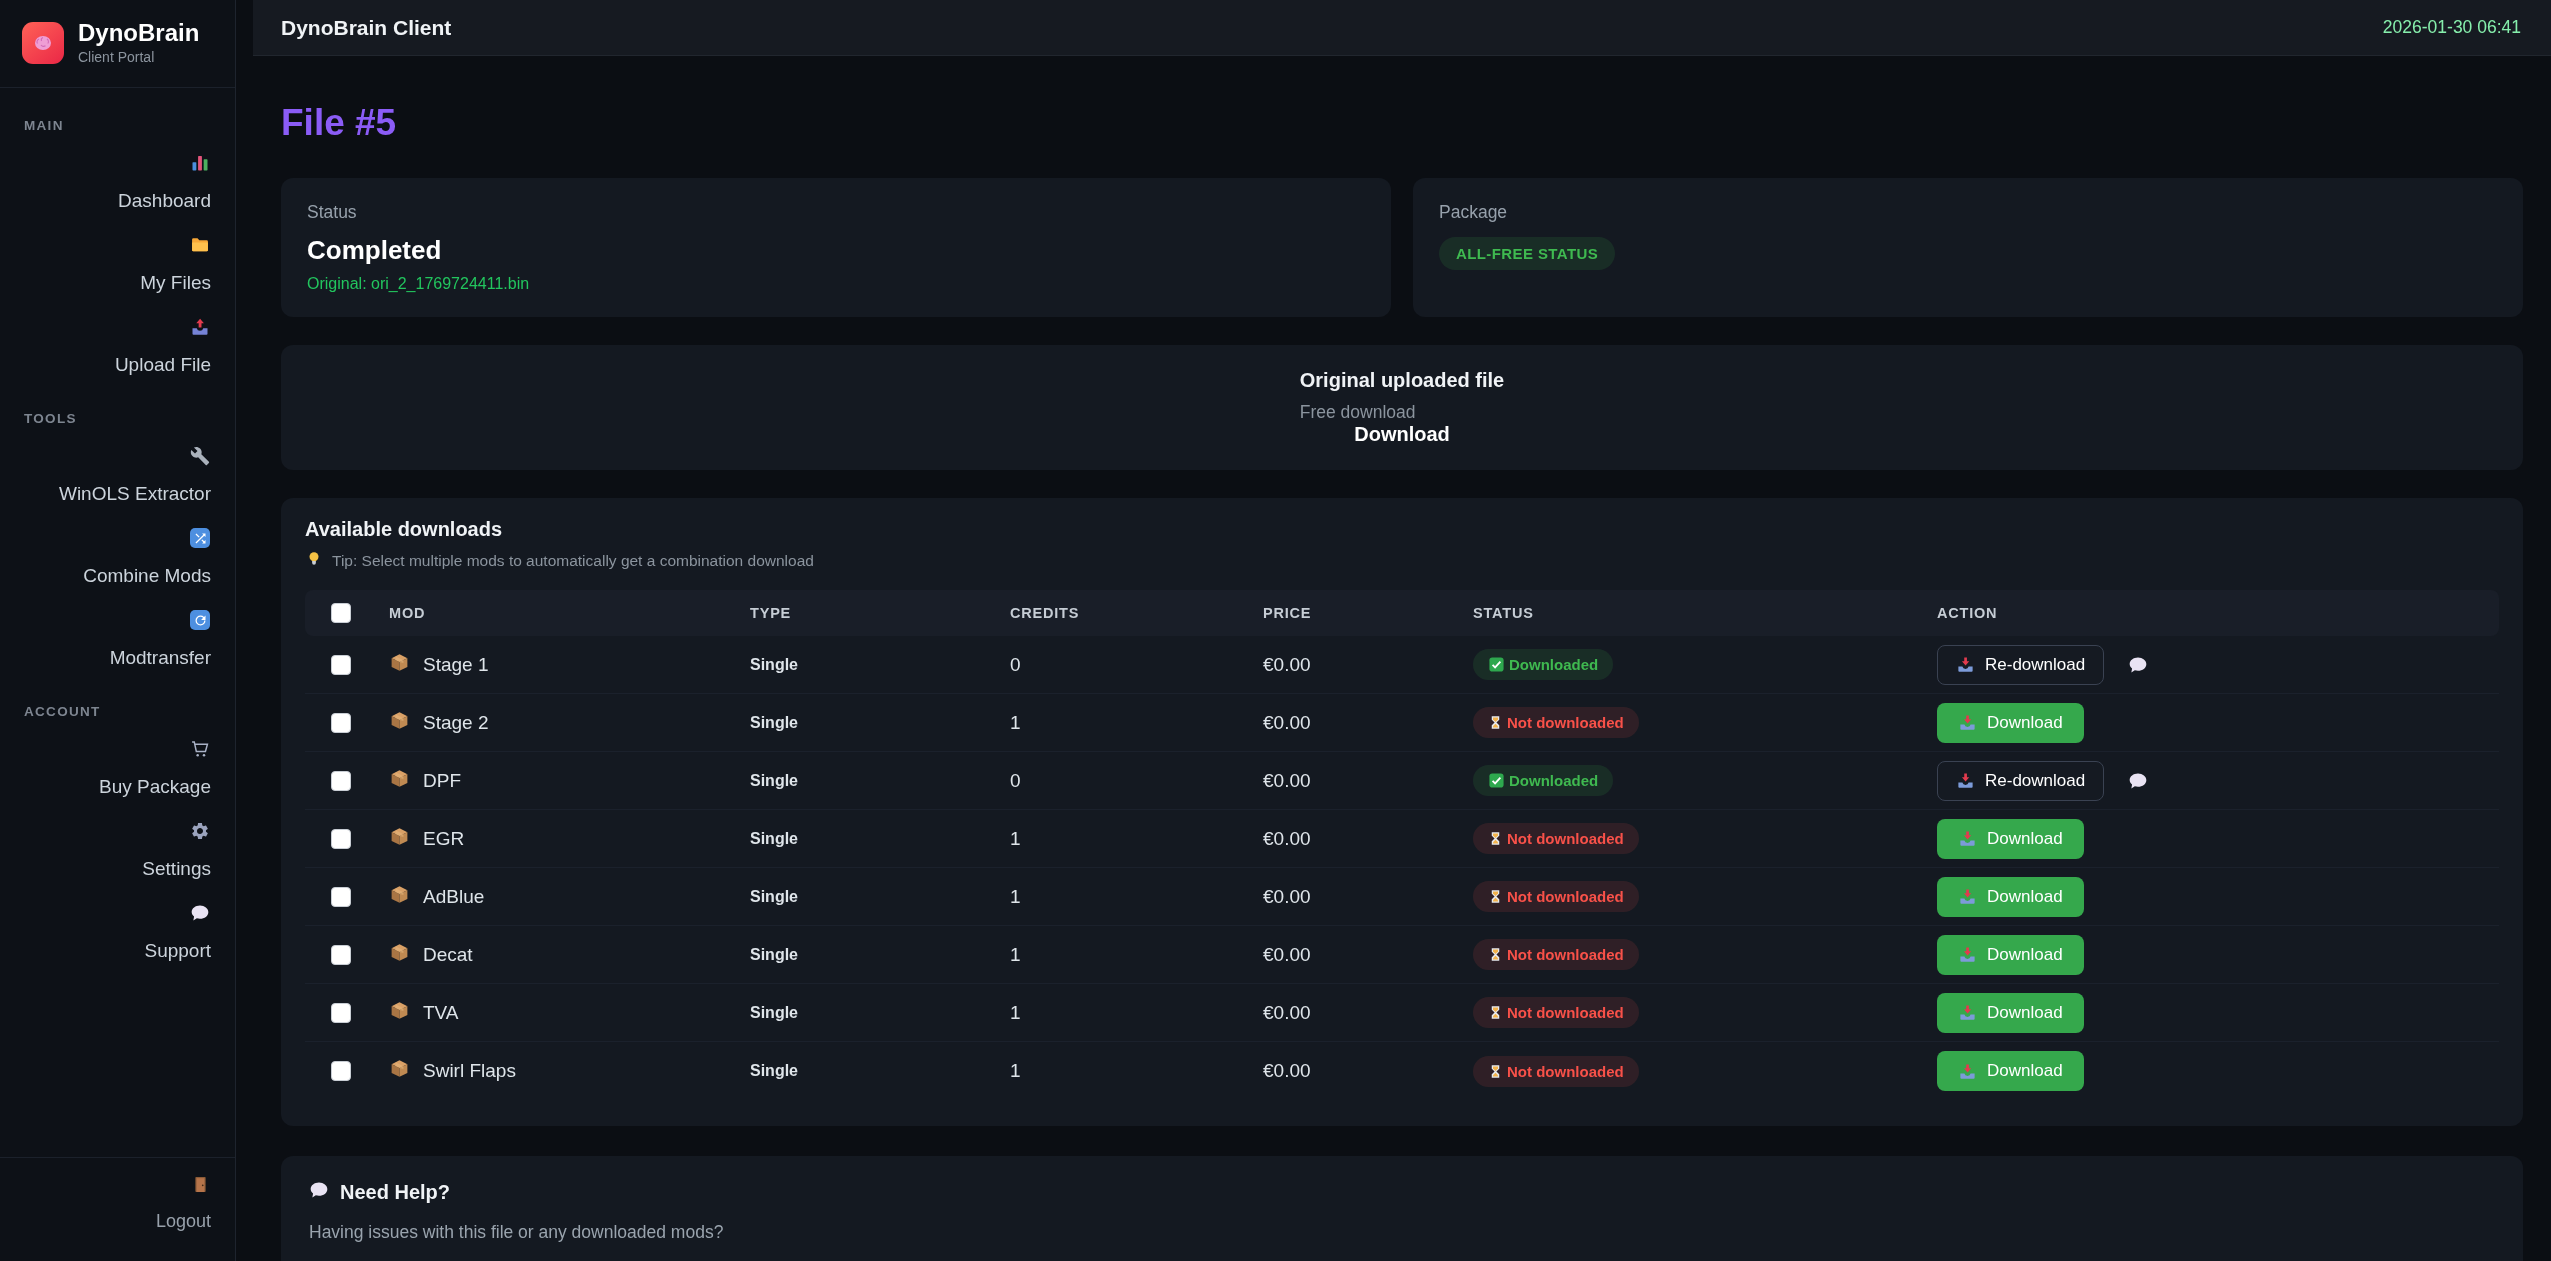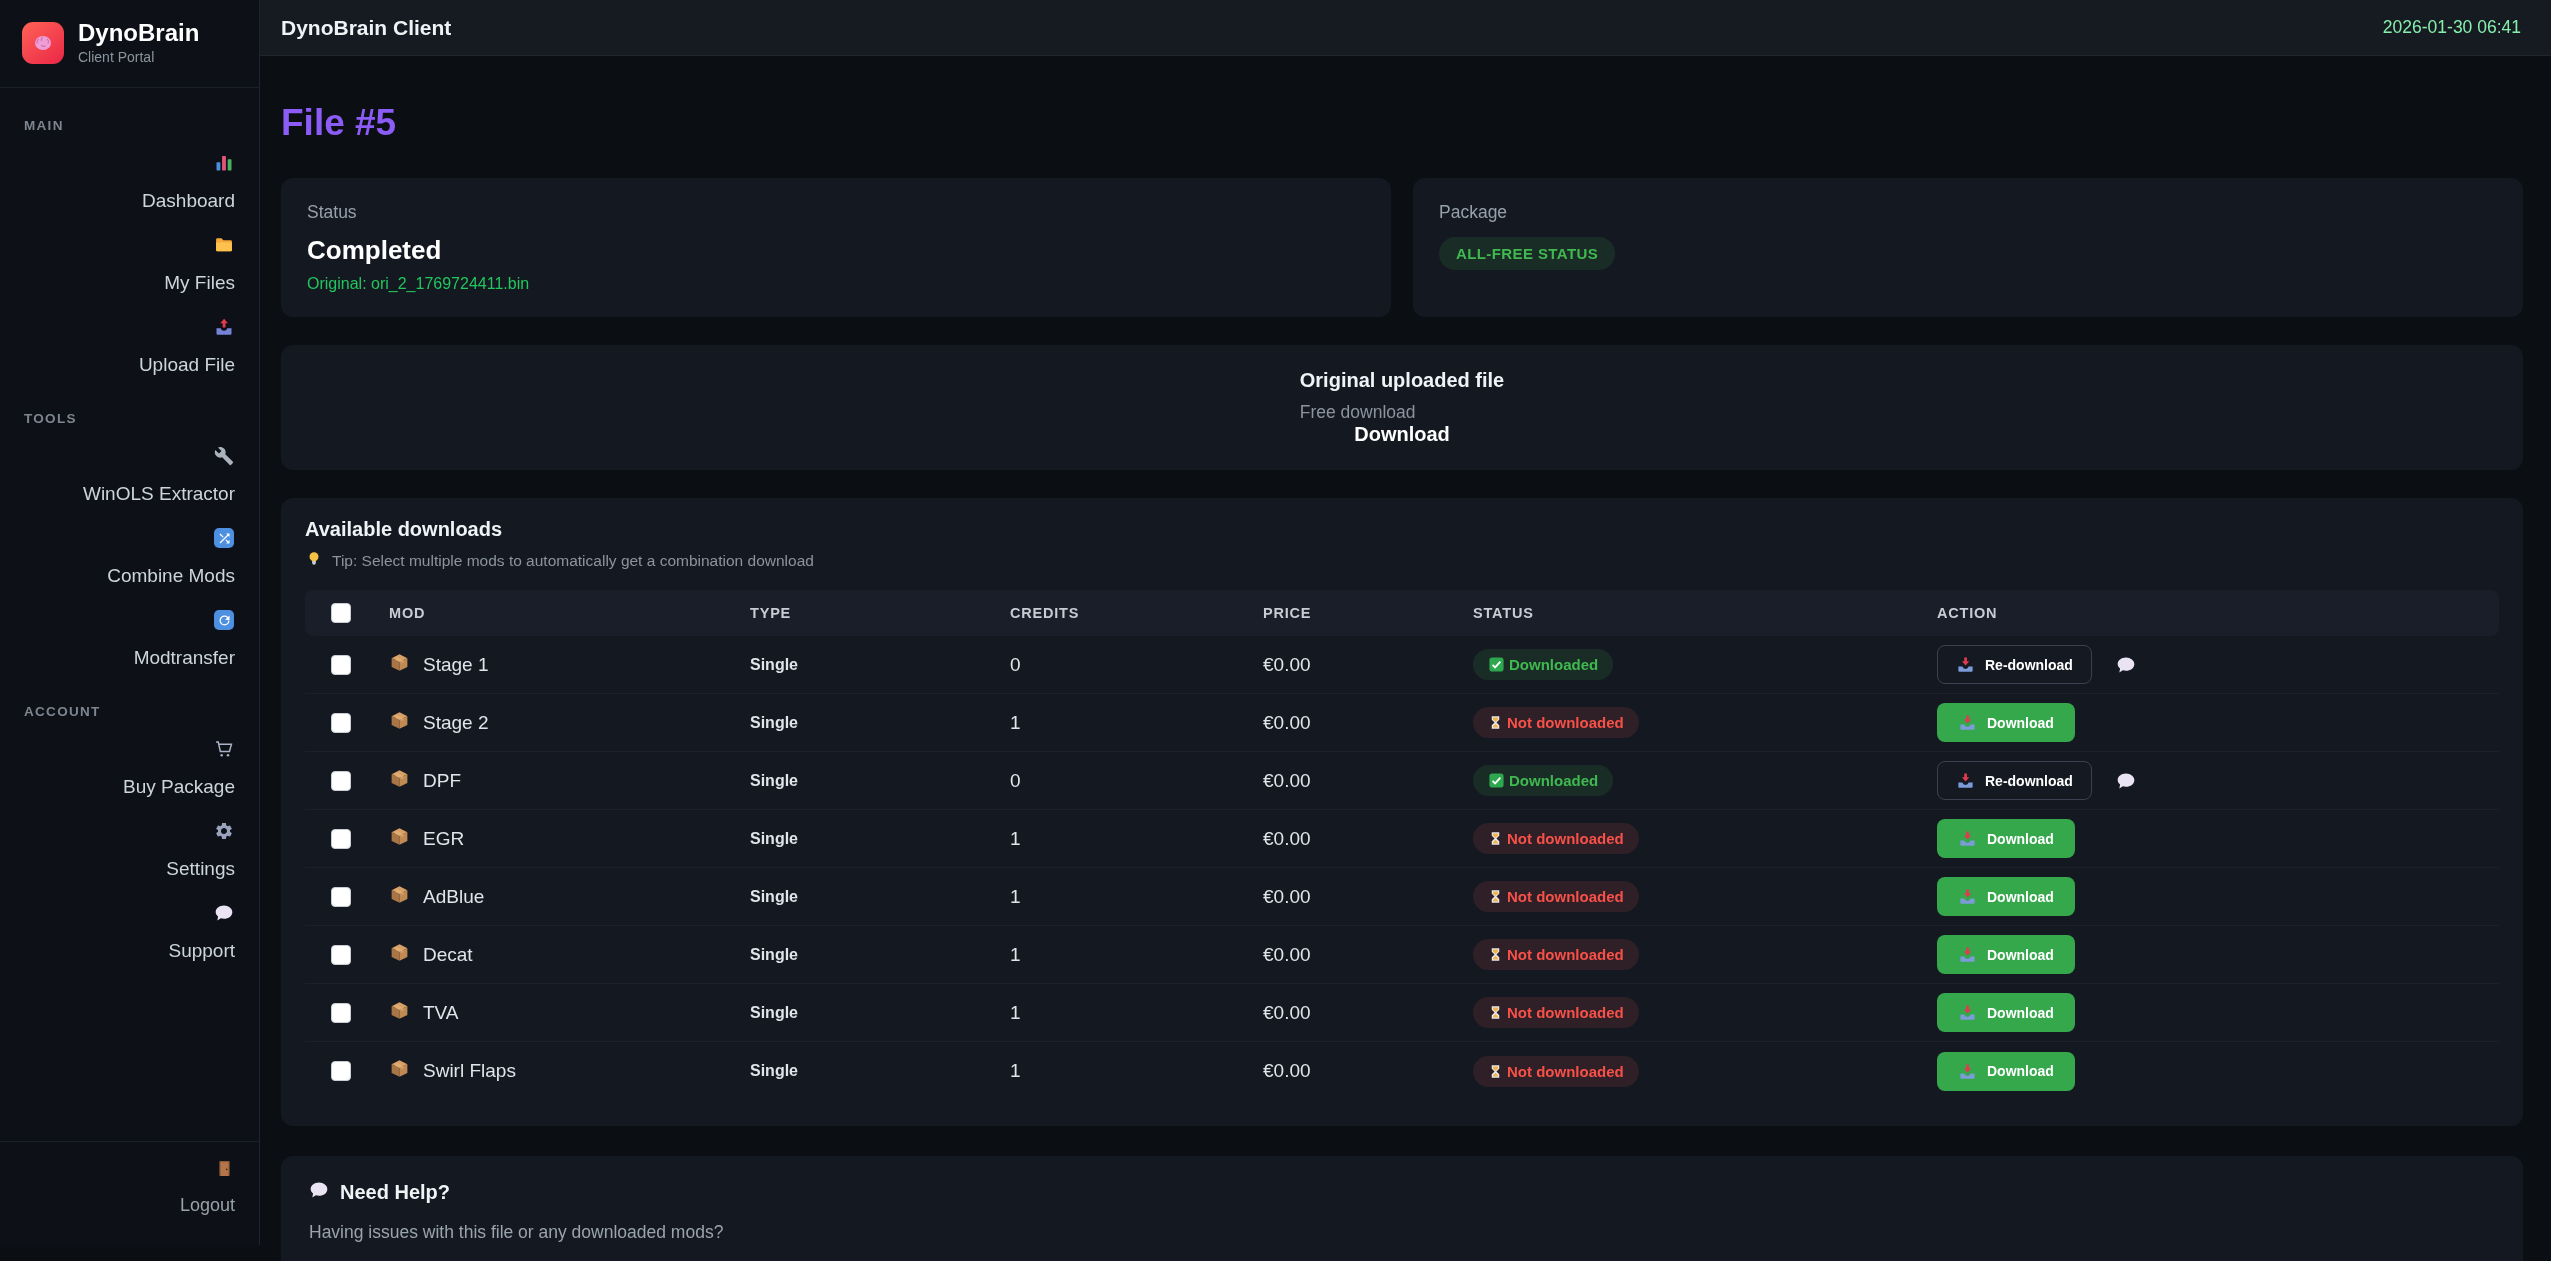--- a/index.html
+++ b/index.html
@@ -11,7 +11,7 @@
   }
   
   .sidebar {
-    position:absolute; left:0; top:0; bottom:16px; width:260px;
+    position:absolute; left:0; top:0; bottom:0; width:236px;
     background:#0d1117; border-right:1px solid #1e242e;
     display:flex; flex-direction:column;
   }

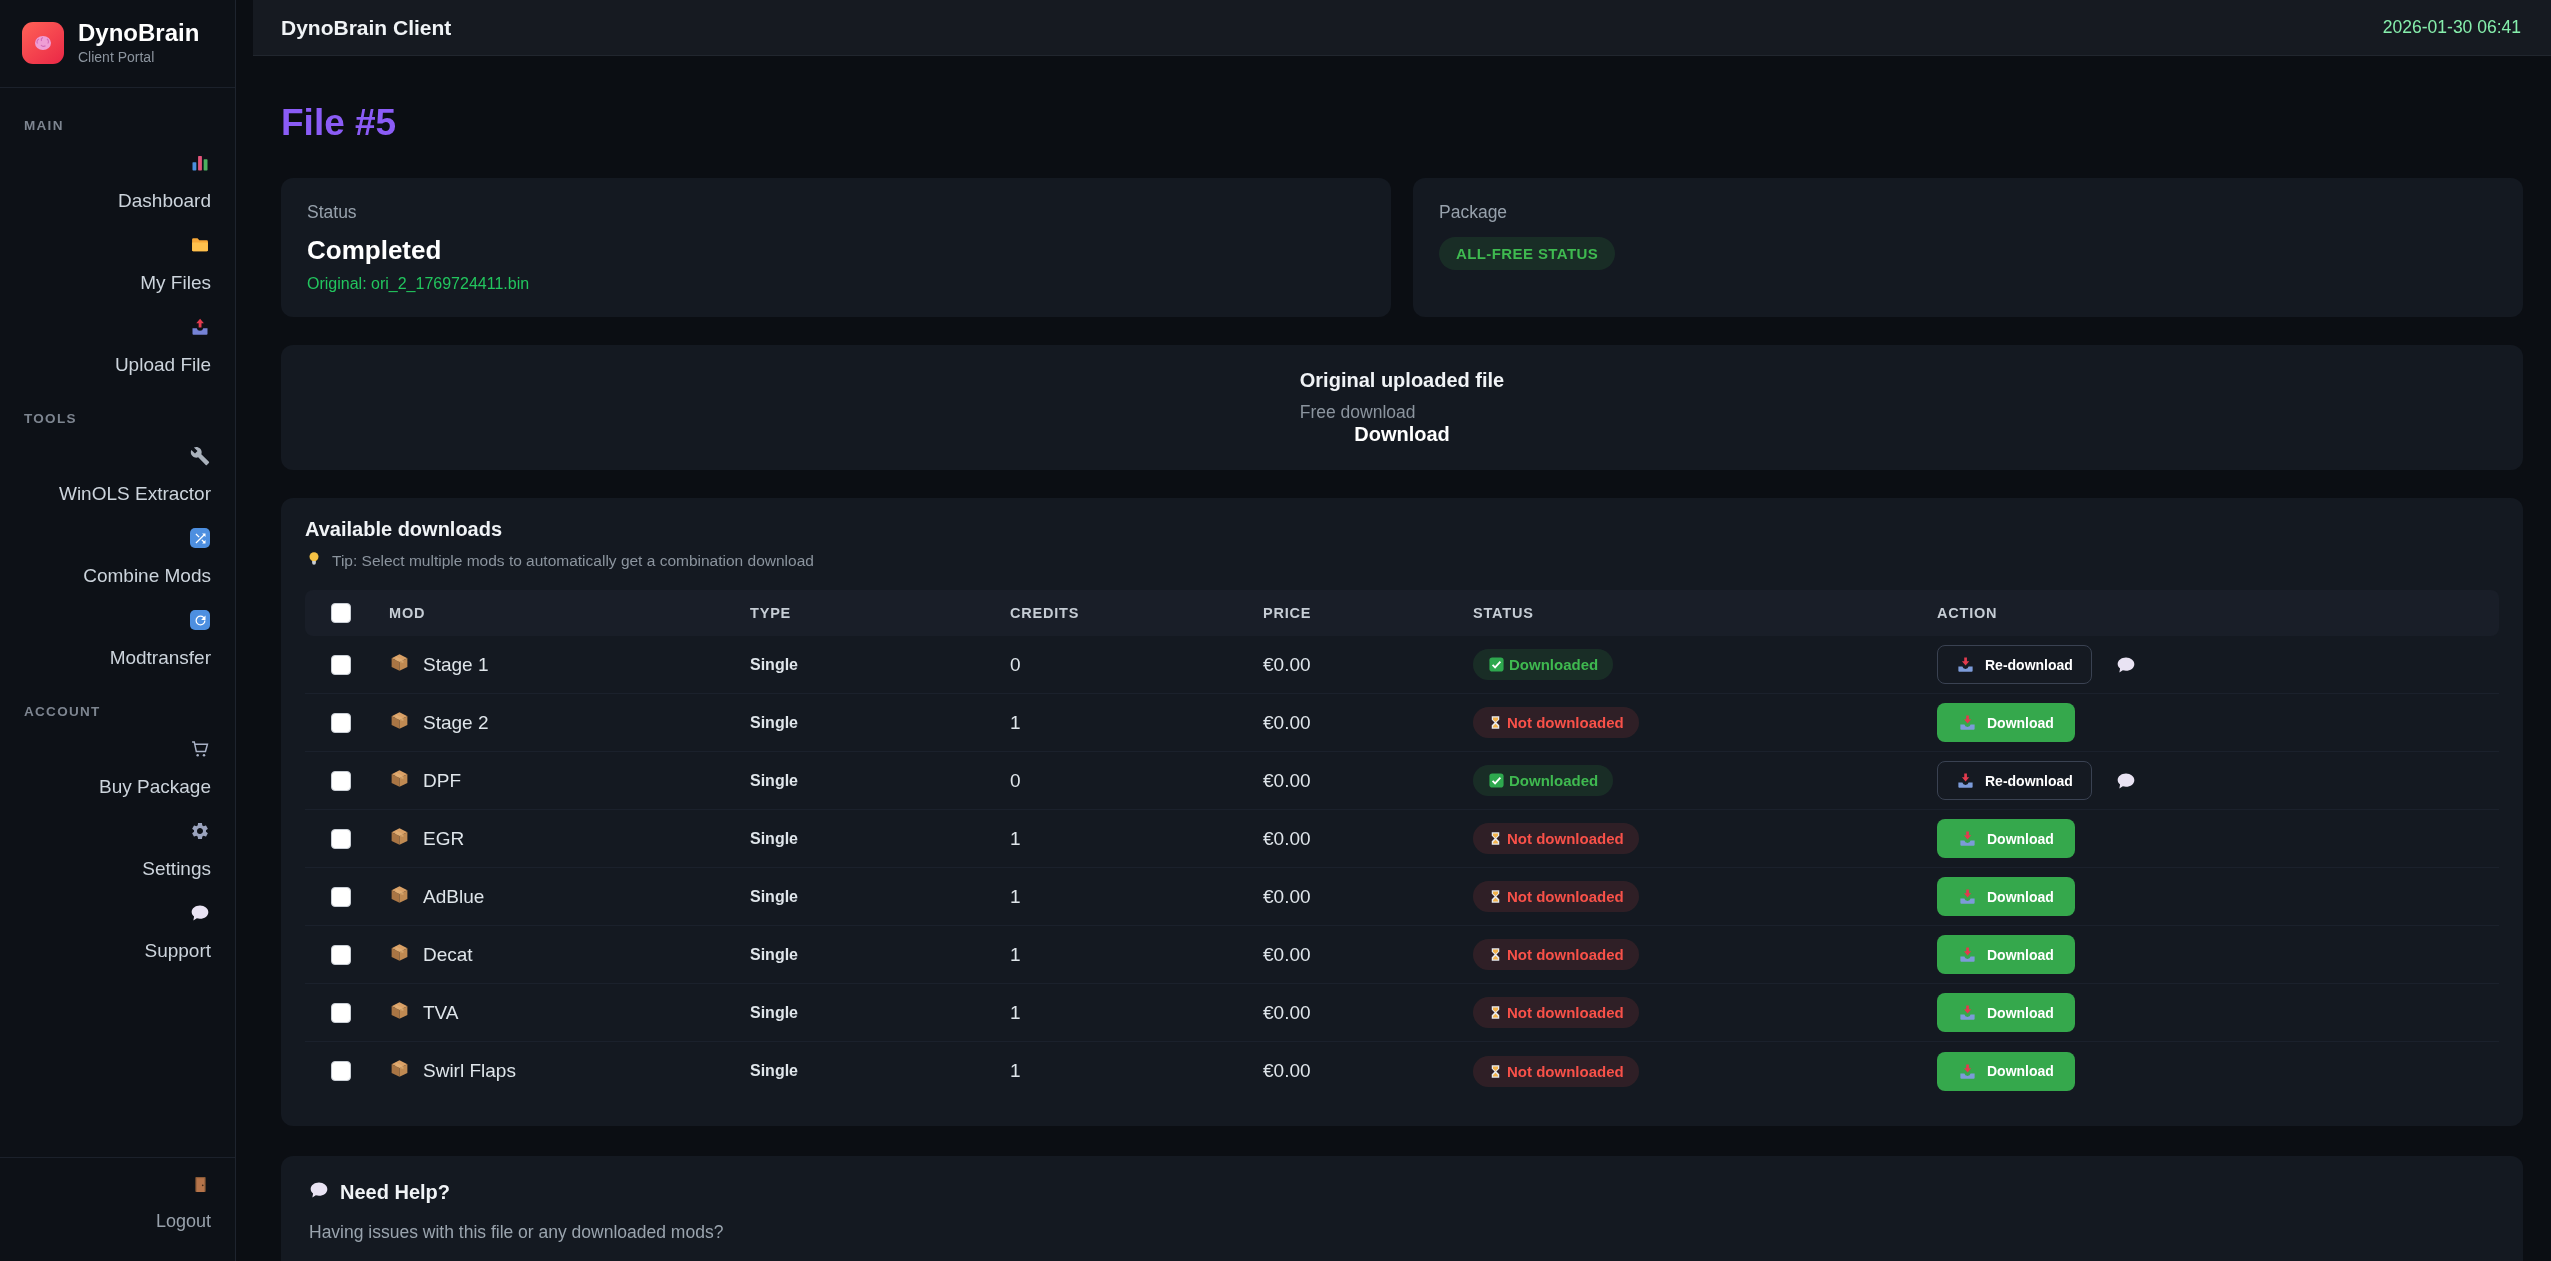--- a/index.html
+++ b/index.html
@@ -75,7 +75,7 @@
   .pill-green { background:rgba(63,185,80,0.13); color:#3fb950; }
   .pill-red { background:rgba(248,81,73,0.12); color:#f85149; }
   .cell-action { display:flex; align-items:center; }
-  .btn { display:inline-flex; align-items:center; gap:10px; border-radius:8px; font-weight:bold; font-size:14px; cursor:pointer; font-family:"Liberation Sans",sans-serif; }
+  .btn { display:inline-flex; align-items:center; gap:10px; border-radius:8px; font-weight:normal; font-size:17px; cursor:pointer; font-family:"Liberation Sans",sans-serif; }
   .btn-redownload { padding:9px 18px; background:#151a22; border:1px solid #3a4252; color:#fff; }
   .btn-download { padding:10px 21px; background:#35a84c; border:none; color:#fff; }
   .comment { margin-left:24px; display:flex; cursor:pointer; }

